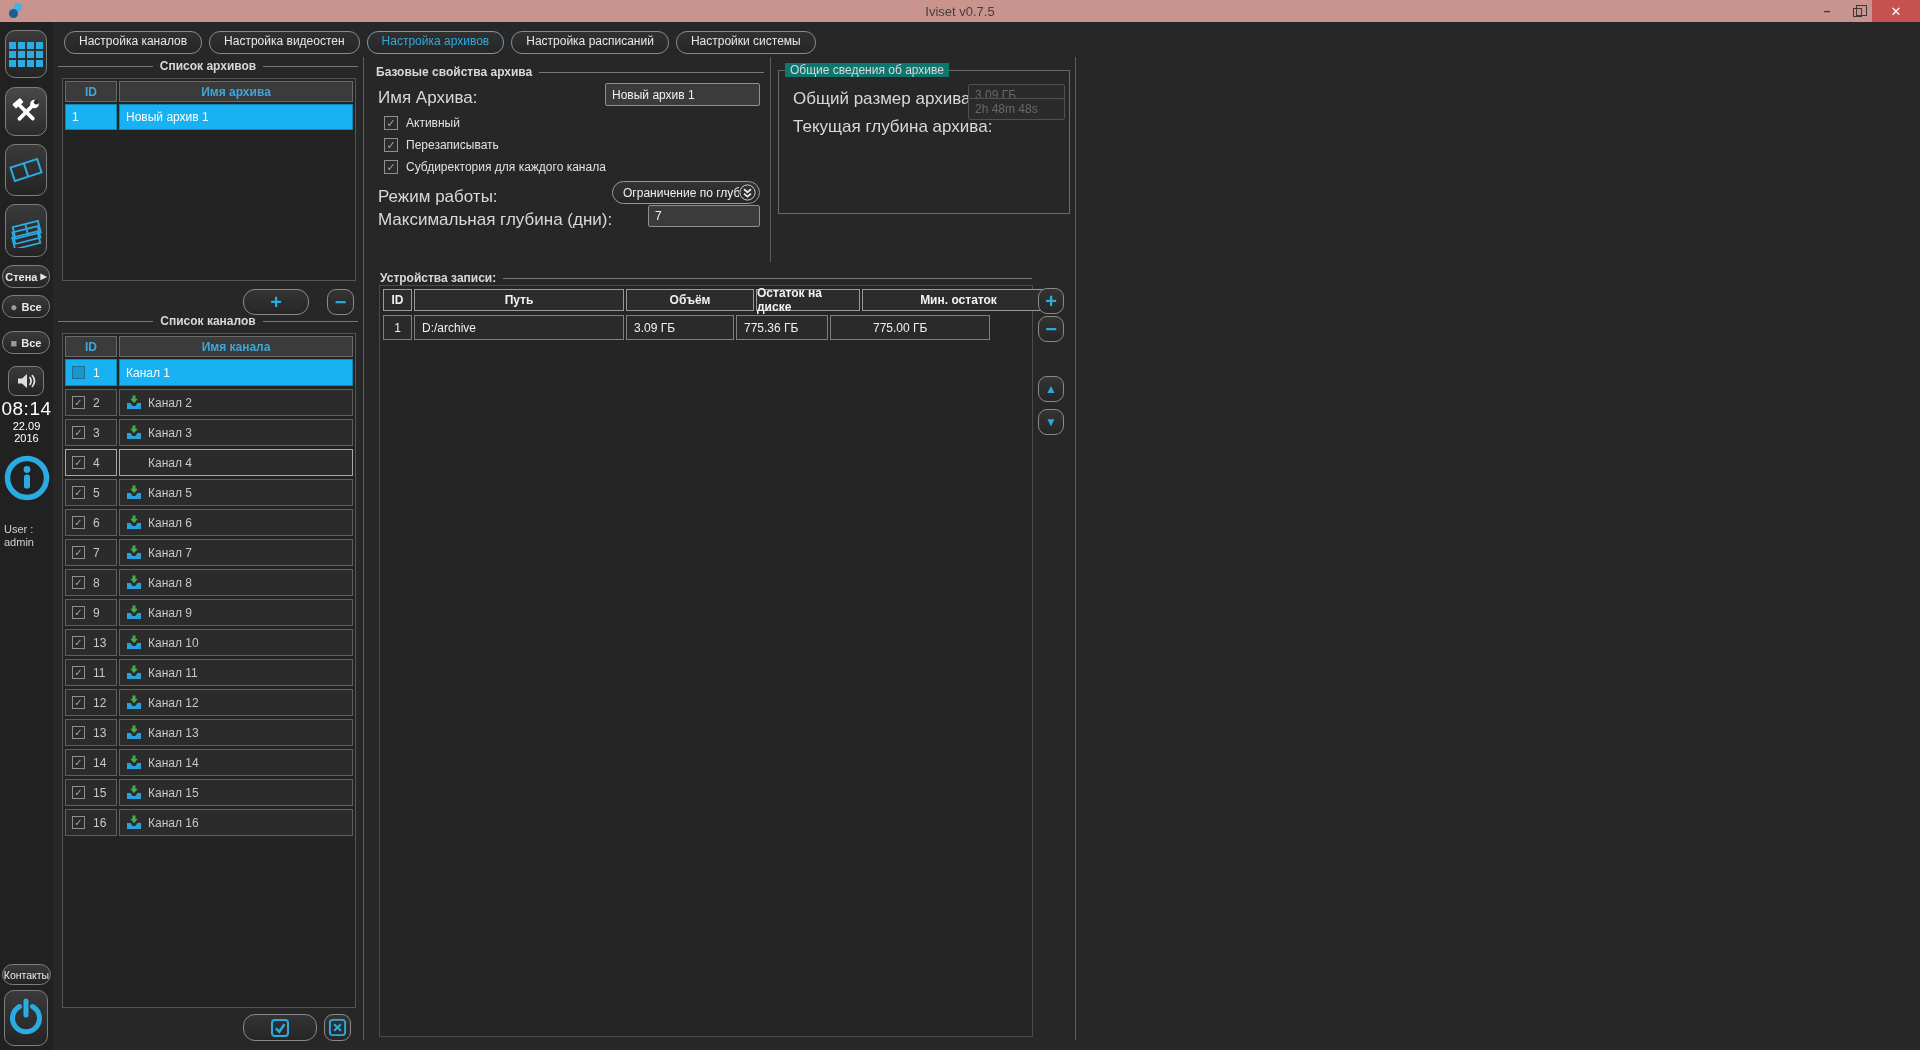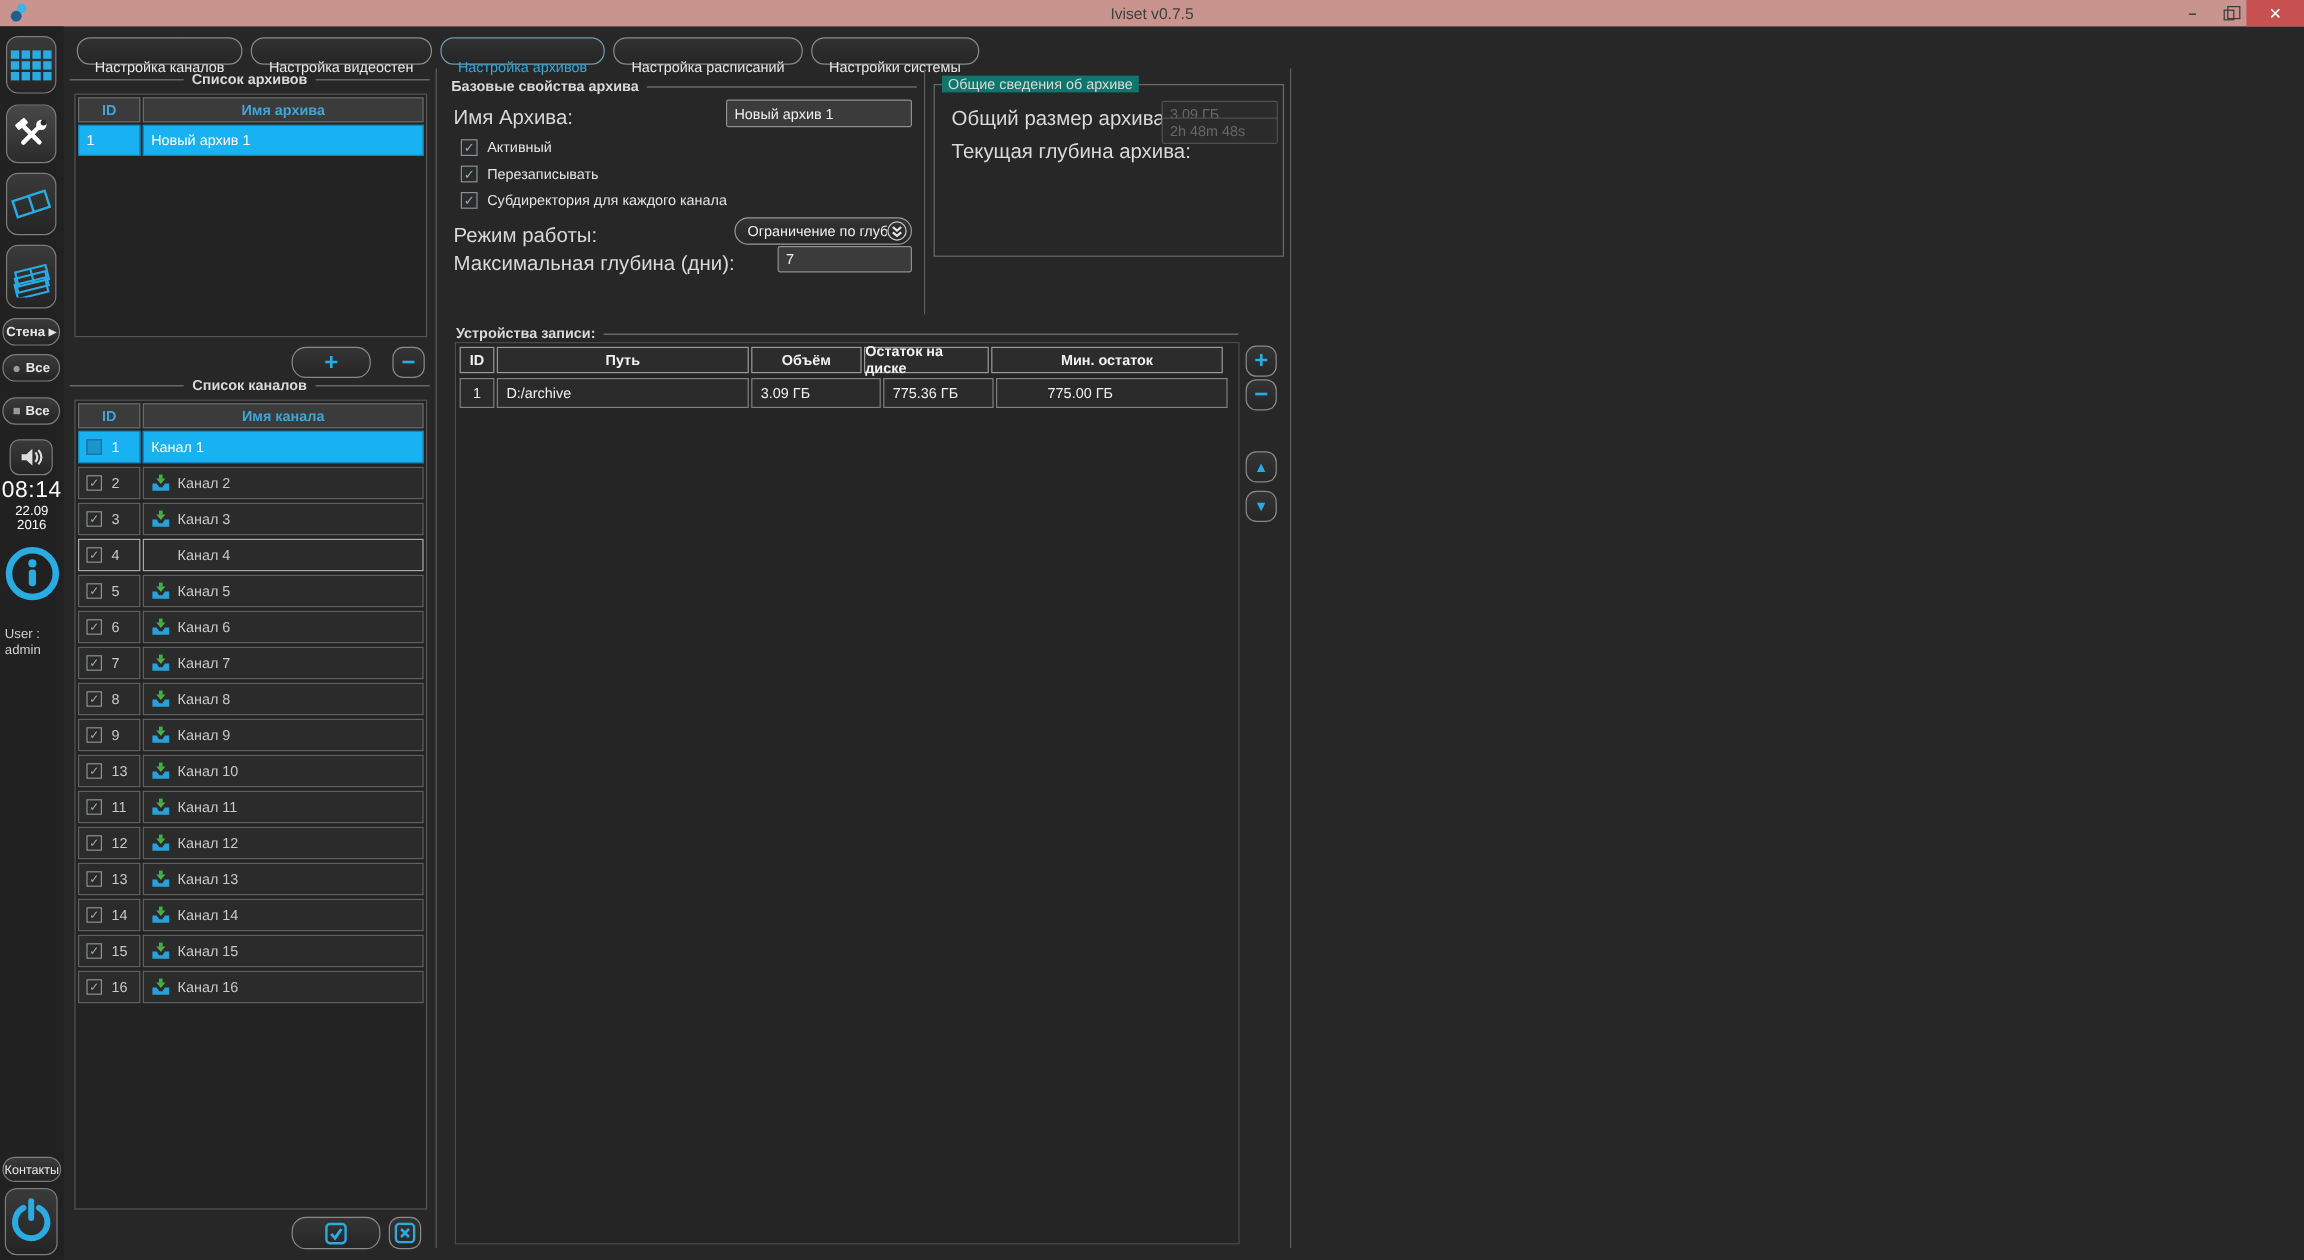--- a/index.html
+++ b/index.html
@@ -22,7 +22,7 @@
 
   
   .tabbar { position:absolute; left:64px; top:31px; display:flex; gap:7px; }
-  .tab { height:23px; padding:17px 14px 0 14px; border:1px solid #8a8a8a; border-radius:11px; font-size:12px; color:#e8e8e8; background:linear-gradient(180deg,#313131,#262626); white-space:nowrap; }
+  .tab { height:23px; padding:2px 14px 0 14px; border:1px solid #8a8a8a; border-radius:11px; font-size:12px; color:#e8e8e8; background:linear-gradient(180deg,#313131,#262626); white-space:nowrap; }
   .tab.active { color:#2fa9dd; border-color:#6f9cb1; }
 
   

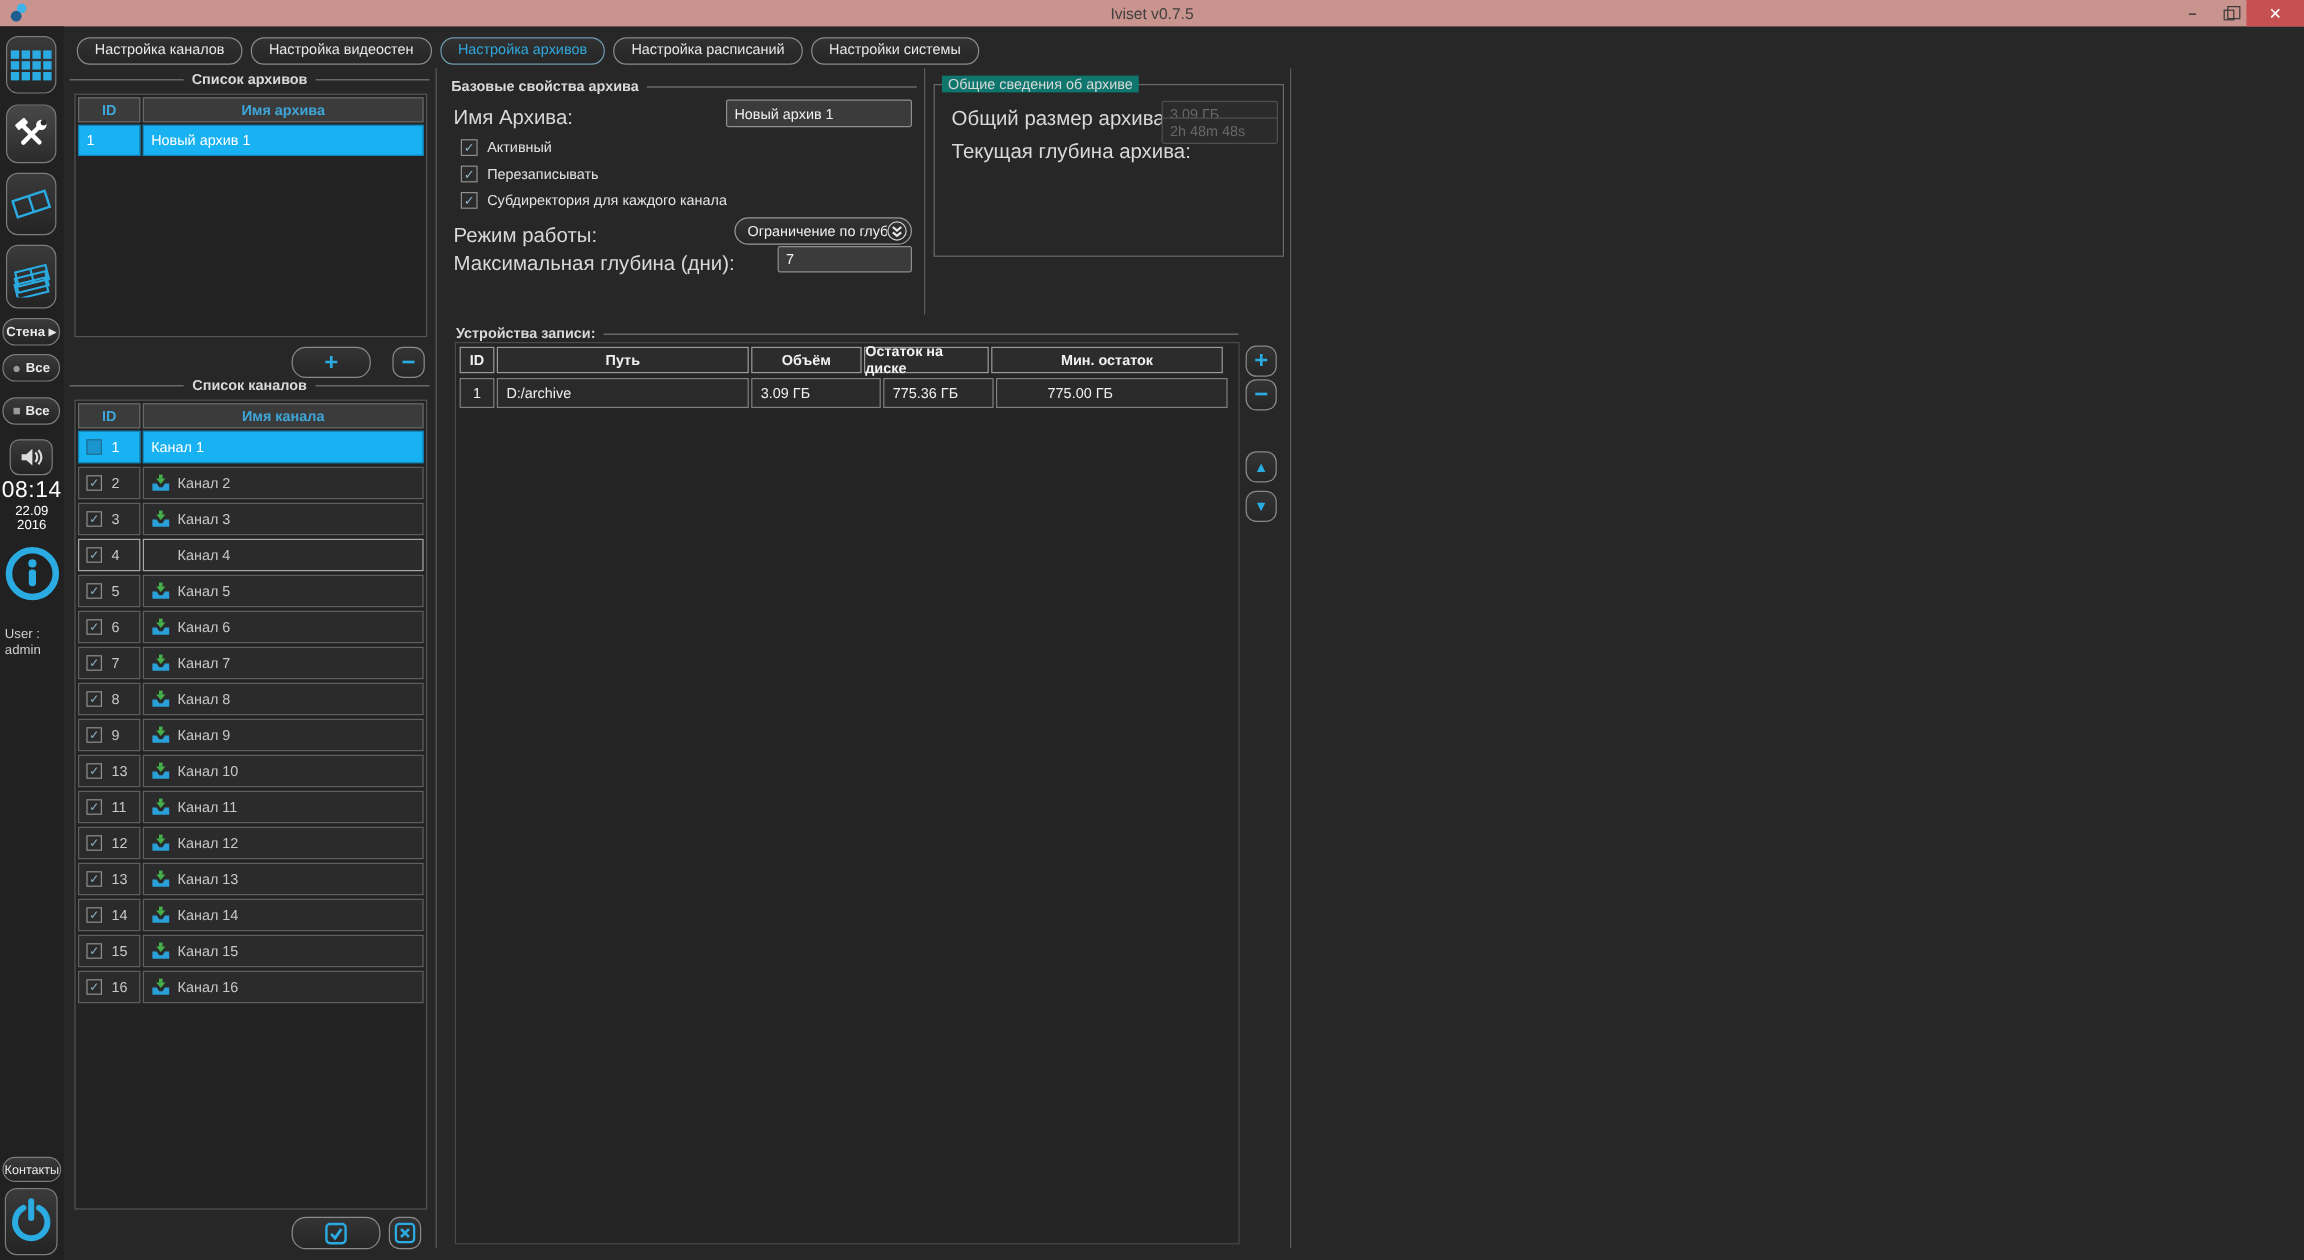--- a/index.html
+++ b/index.html
@@ -542,7 +542,7 @@
     <div class="dev-head" style="top:3px;" id="devices-head">
         <div class="dh" style="width: 29px;">ID</div>
         <div class="dh" style="width: 210px;">Путь</div>
-        <div class="dh" style="width: 92px;">Объём</div>
+        <div class="dh" style="width: 128px;">Объём</div>
         <div class="dh" style="width: 104px;">Остаток на диске</div>
         <div class="dh" style="width: 193px;">Мин. остаток</div>
       </div>

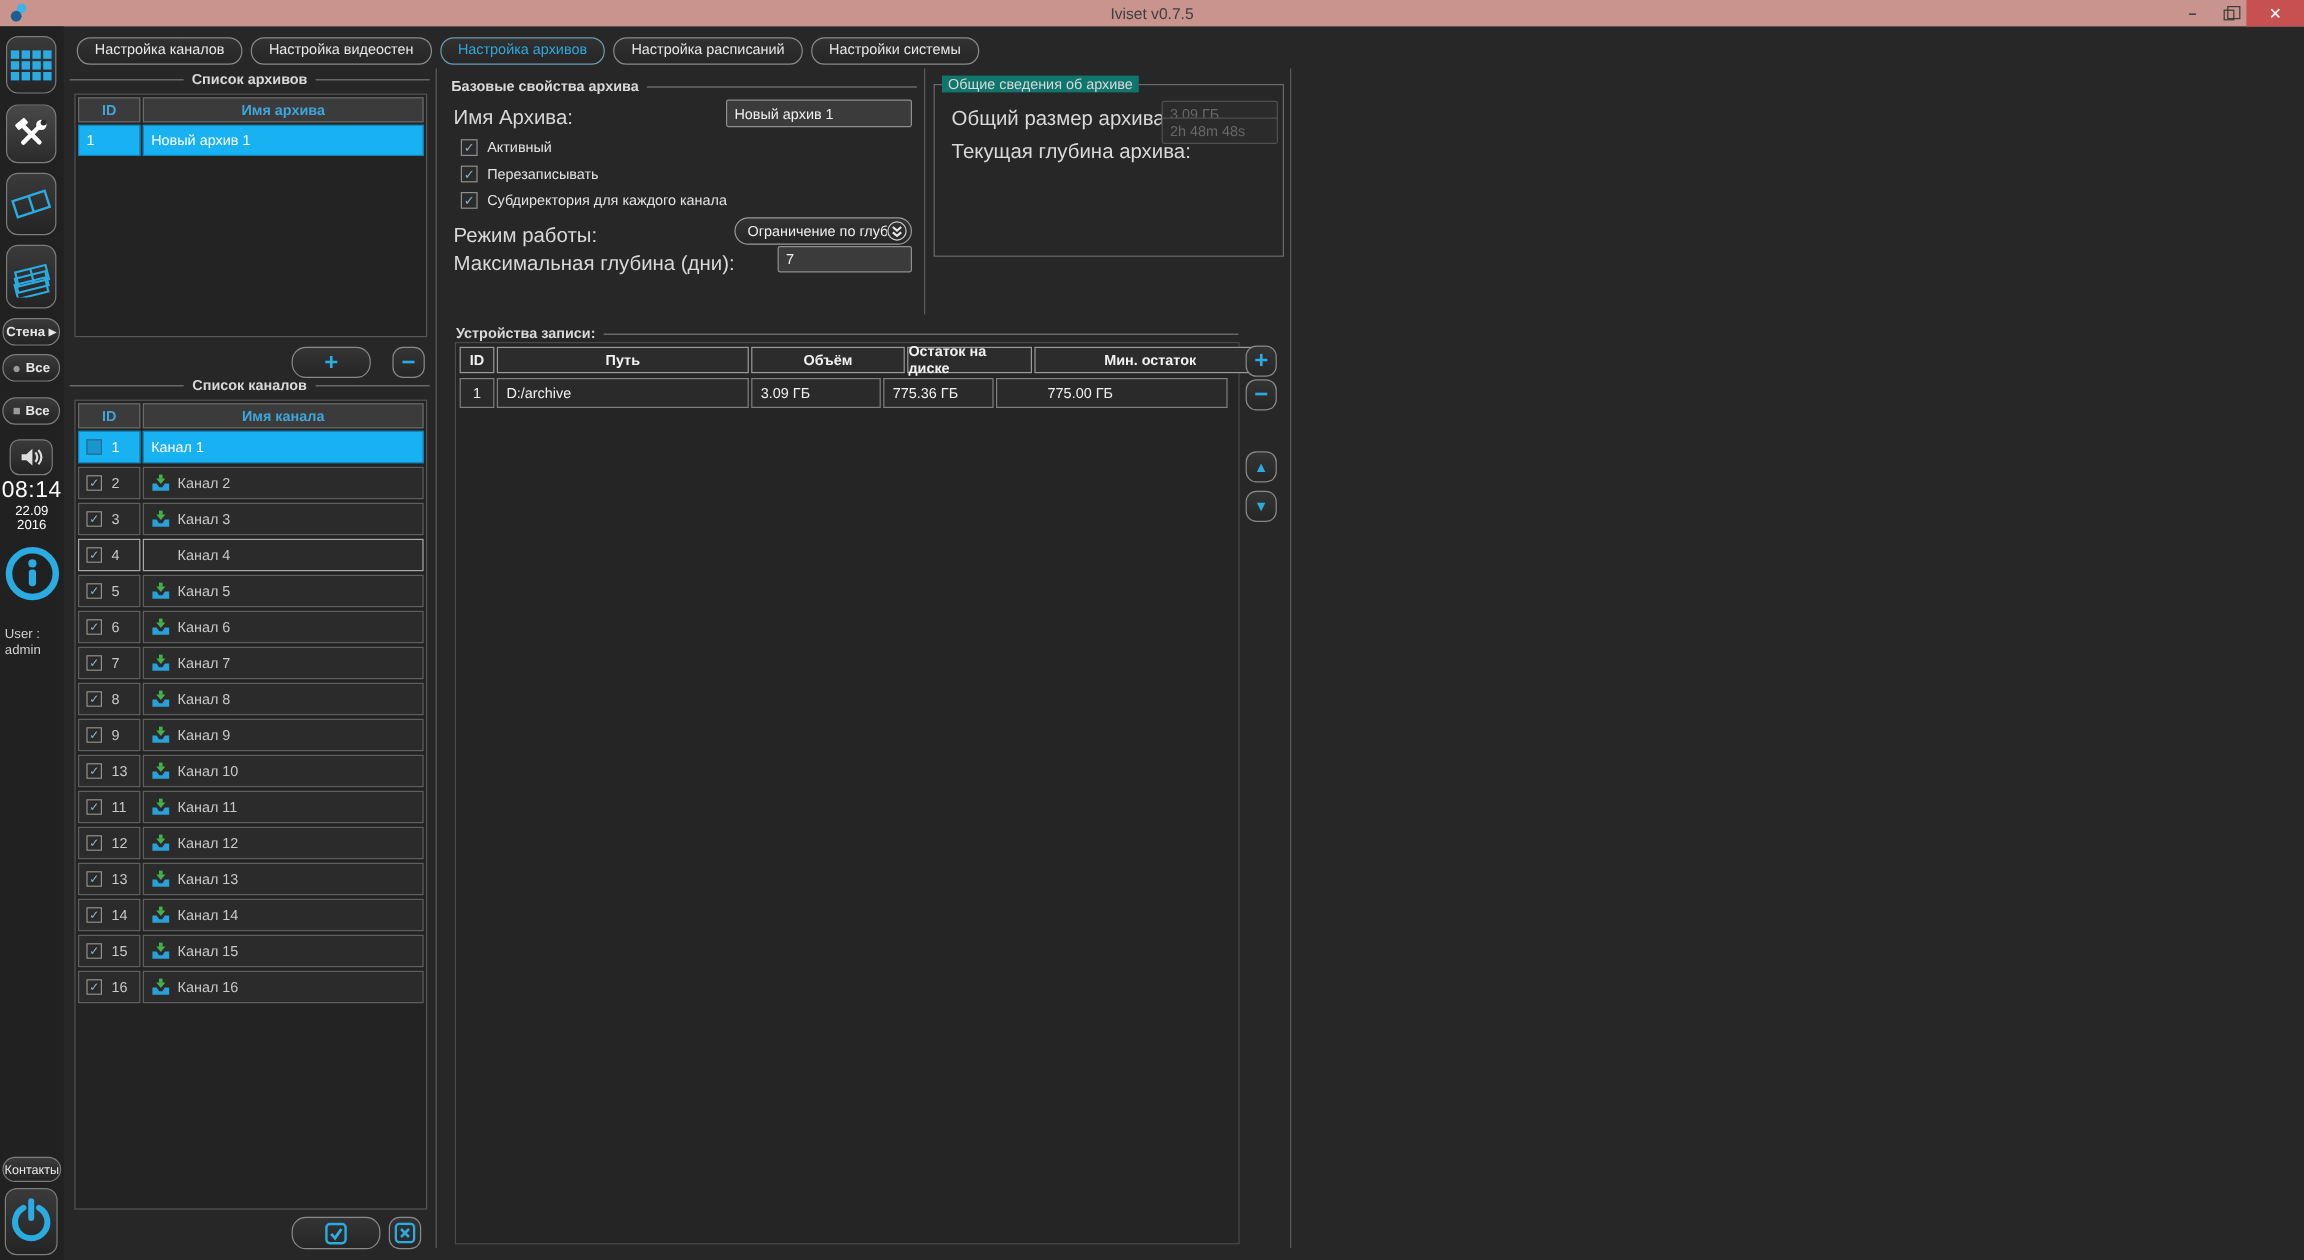--- a/index.html
+++ b/index.html
@@ -552,7 +552,7 @@
           <div class="dc" style="width: 210px;">D:/archive</div>
           <div class="dc" style="width: 108px;">3.09 ГБ</div>
           <div class="dc" style="width: 92px;">775.36 ГБ</div>
-          <div class="dc" style="width: 193px; padding-left: 42px;">775.00 ГБ</div>
+          <div class="dc" style="width: 160px; padding-left: 42px;">775.00 ГБ</div>
         </div>
       </div>
   </div>

